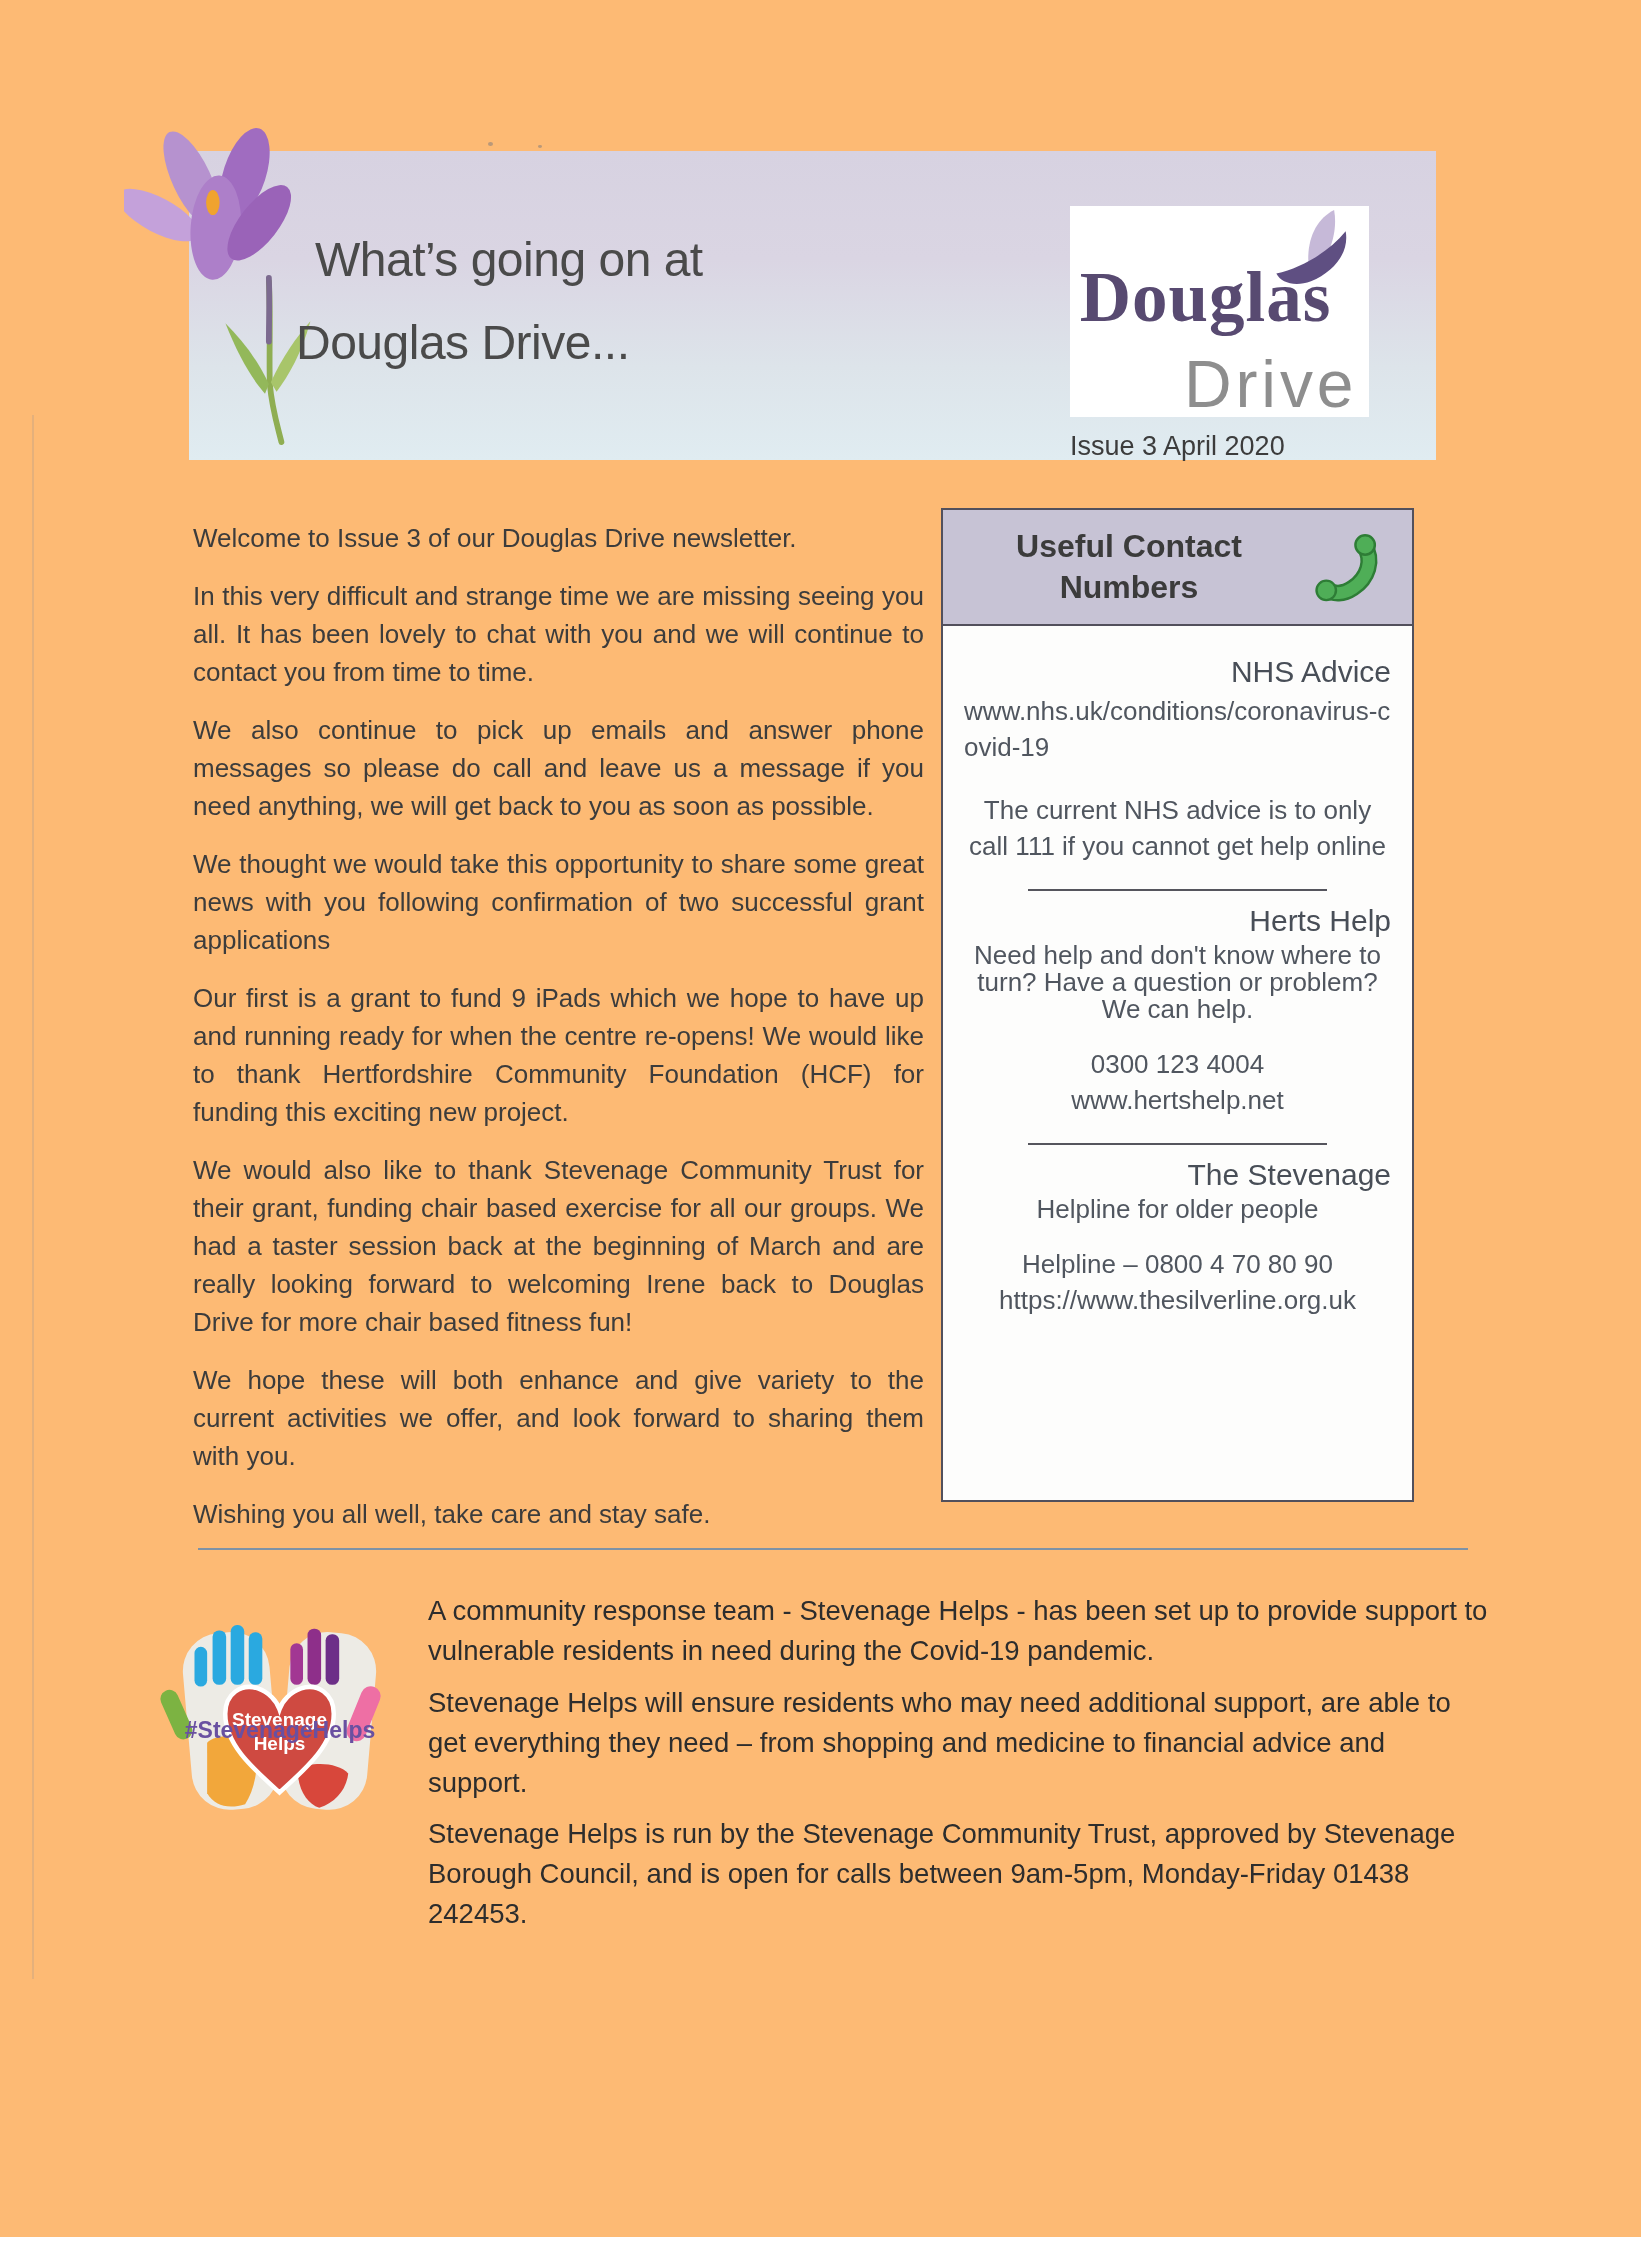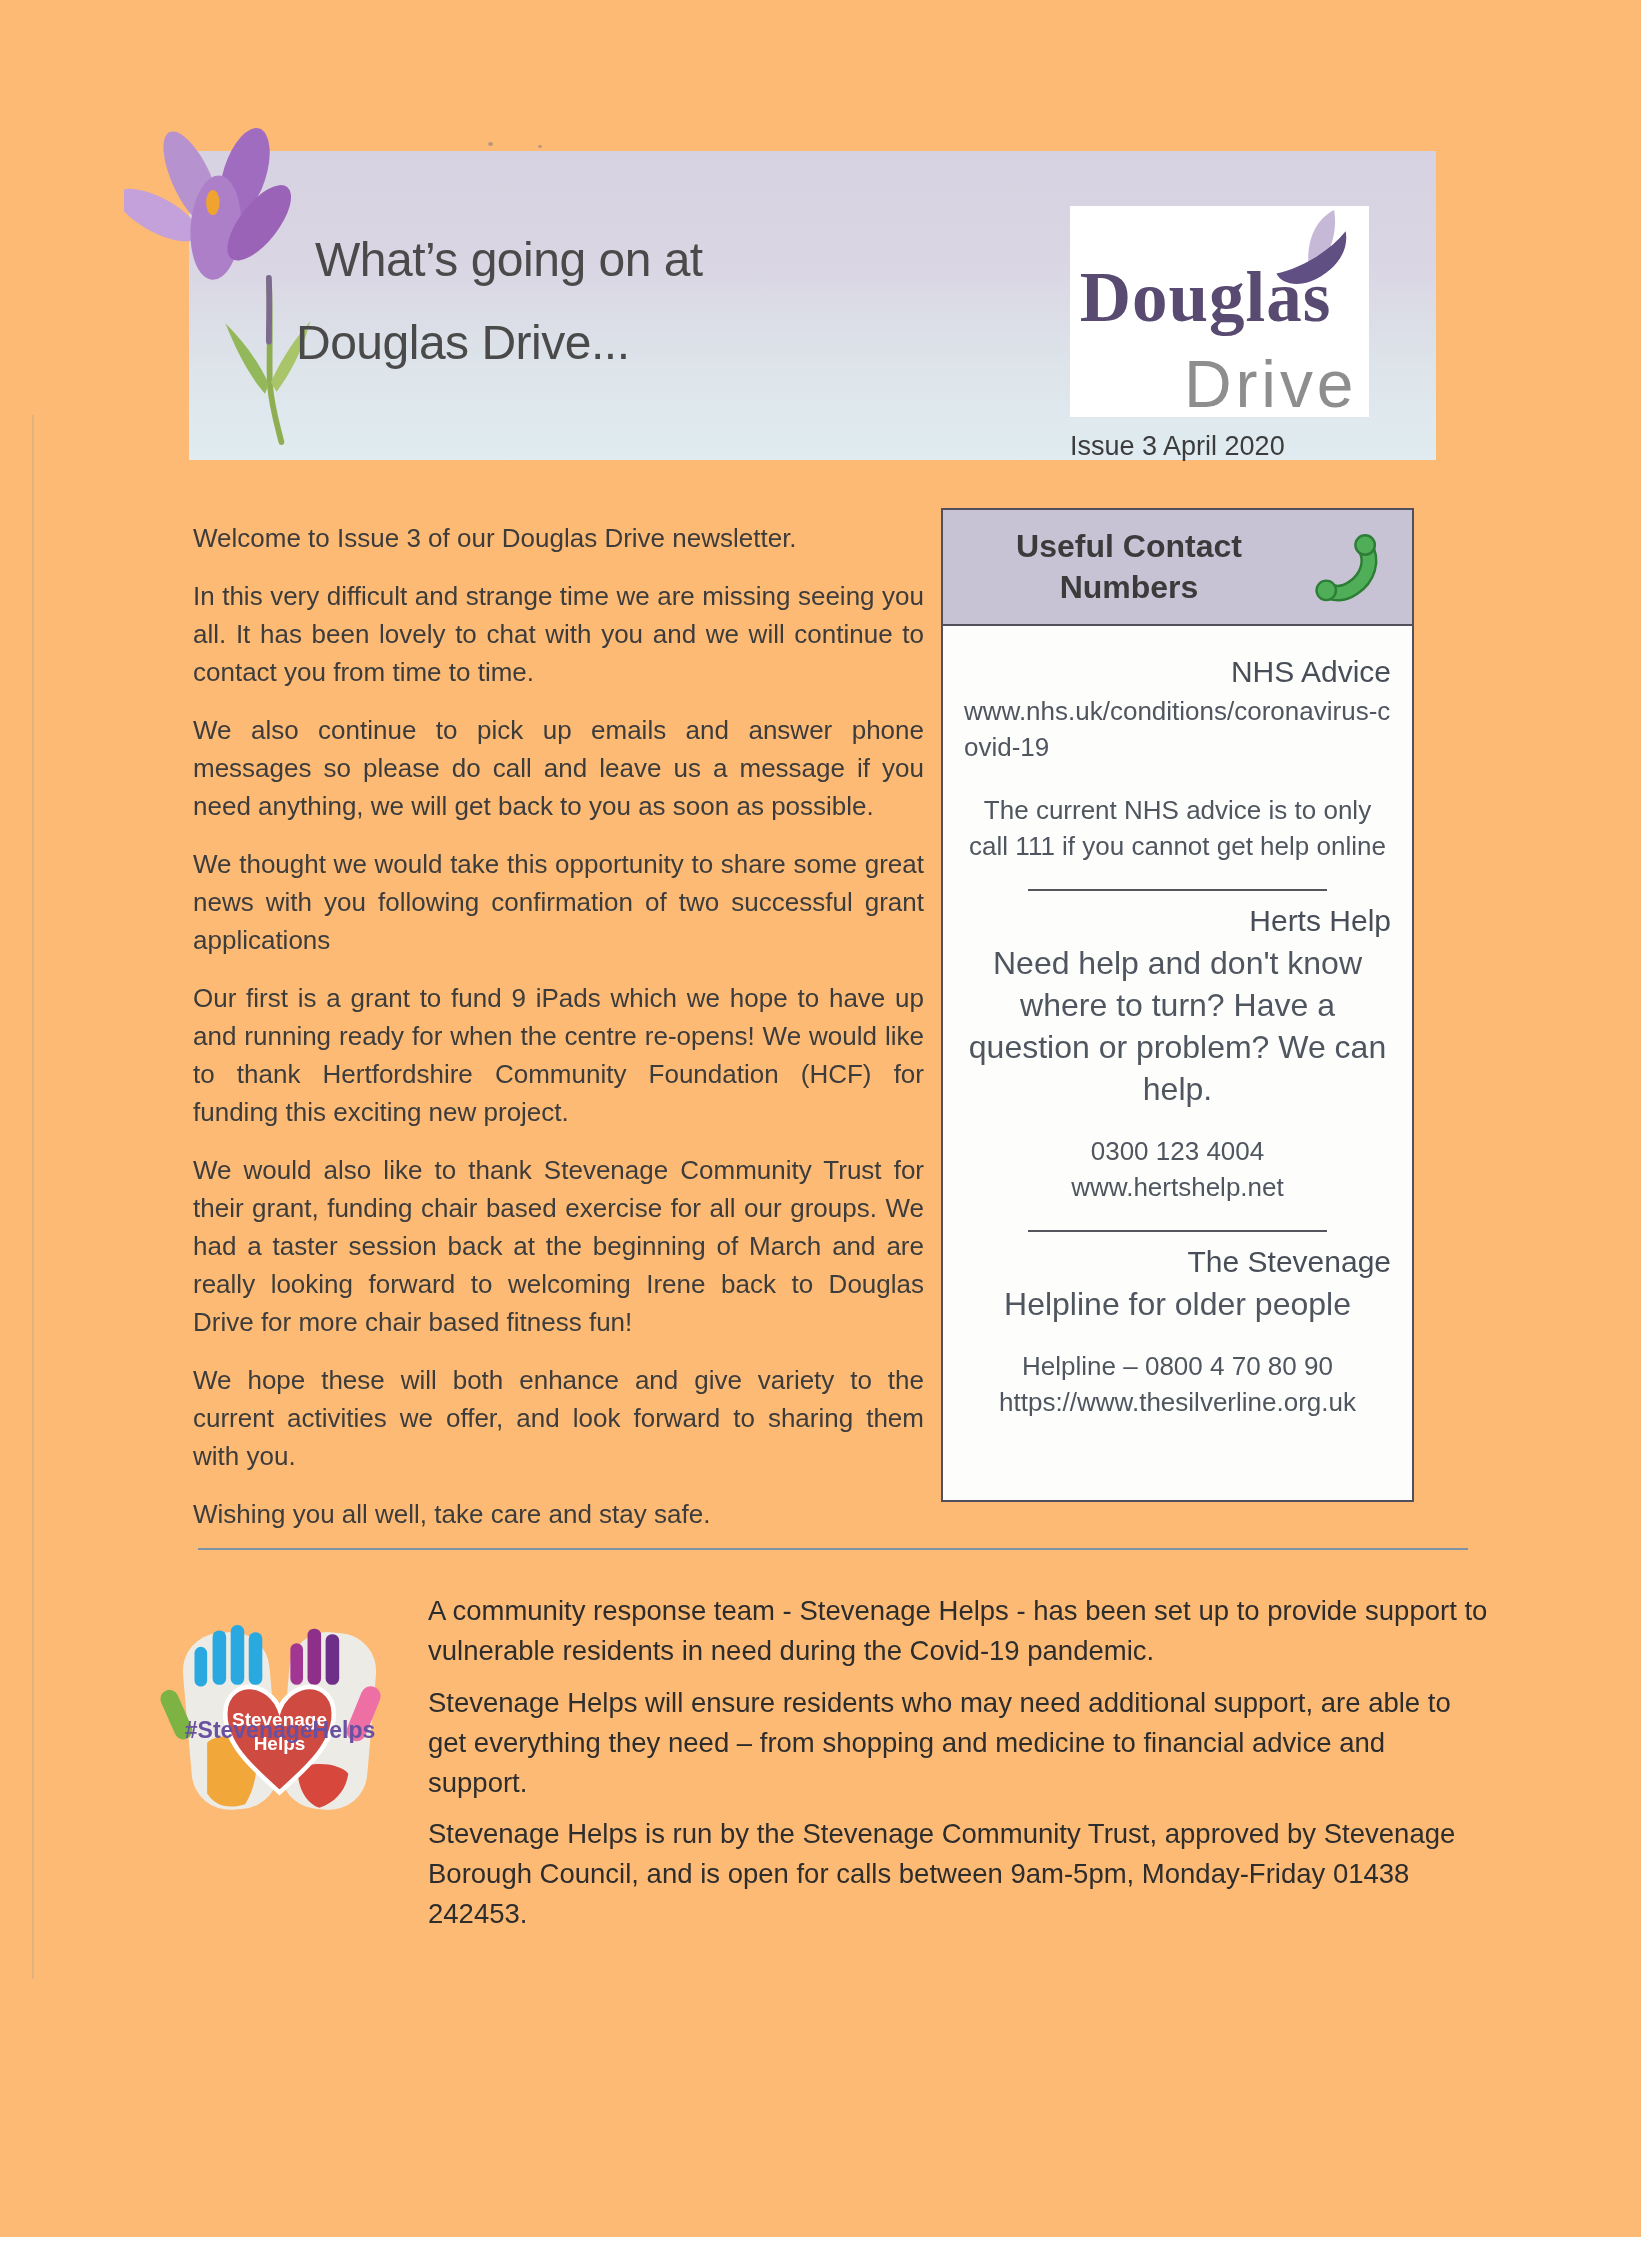--- a/index.html
+++ b/index.html
@@ -39,7 +39,7 @@
   .sb-heading{font-size:30px;color:#484e57;margin:13.5px 0 3.9px 0;text-align:right;}
   .sb-url{font-size:26px;line-height:36px;text-align:left;word-break:break-all;}
   .sb-note{font-size:26px;line-height:36px;margin-top:27px;}
-  .sb-body{font-size:32px;line-height:42px;margin-top:1.9px;}
+  .sb-body{font-size:26px;line-height:27px;margin-top:1.9px;}
   .sb-phone{font-size:26px;line-height:36px;margin-top:23px;}
   .sb-link{font-size:26px;line-height:36px;}
   .sb-divider{width:299px;height:1.9px;background:#55555d;margin:25px auto 9.7px auto;}

